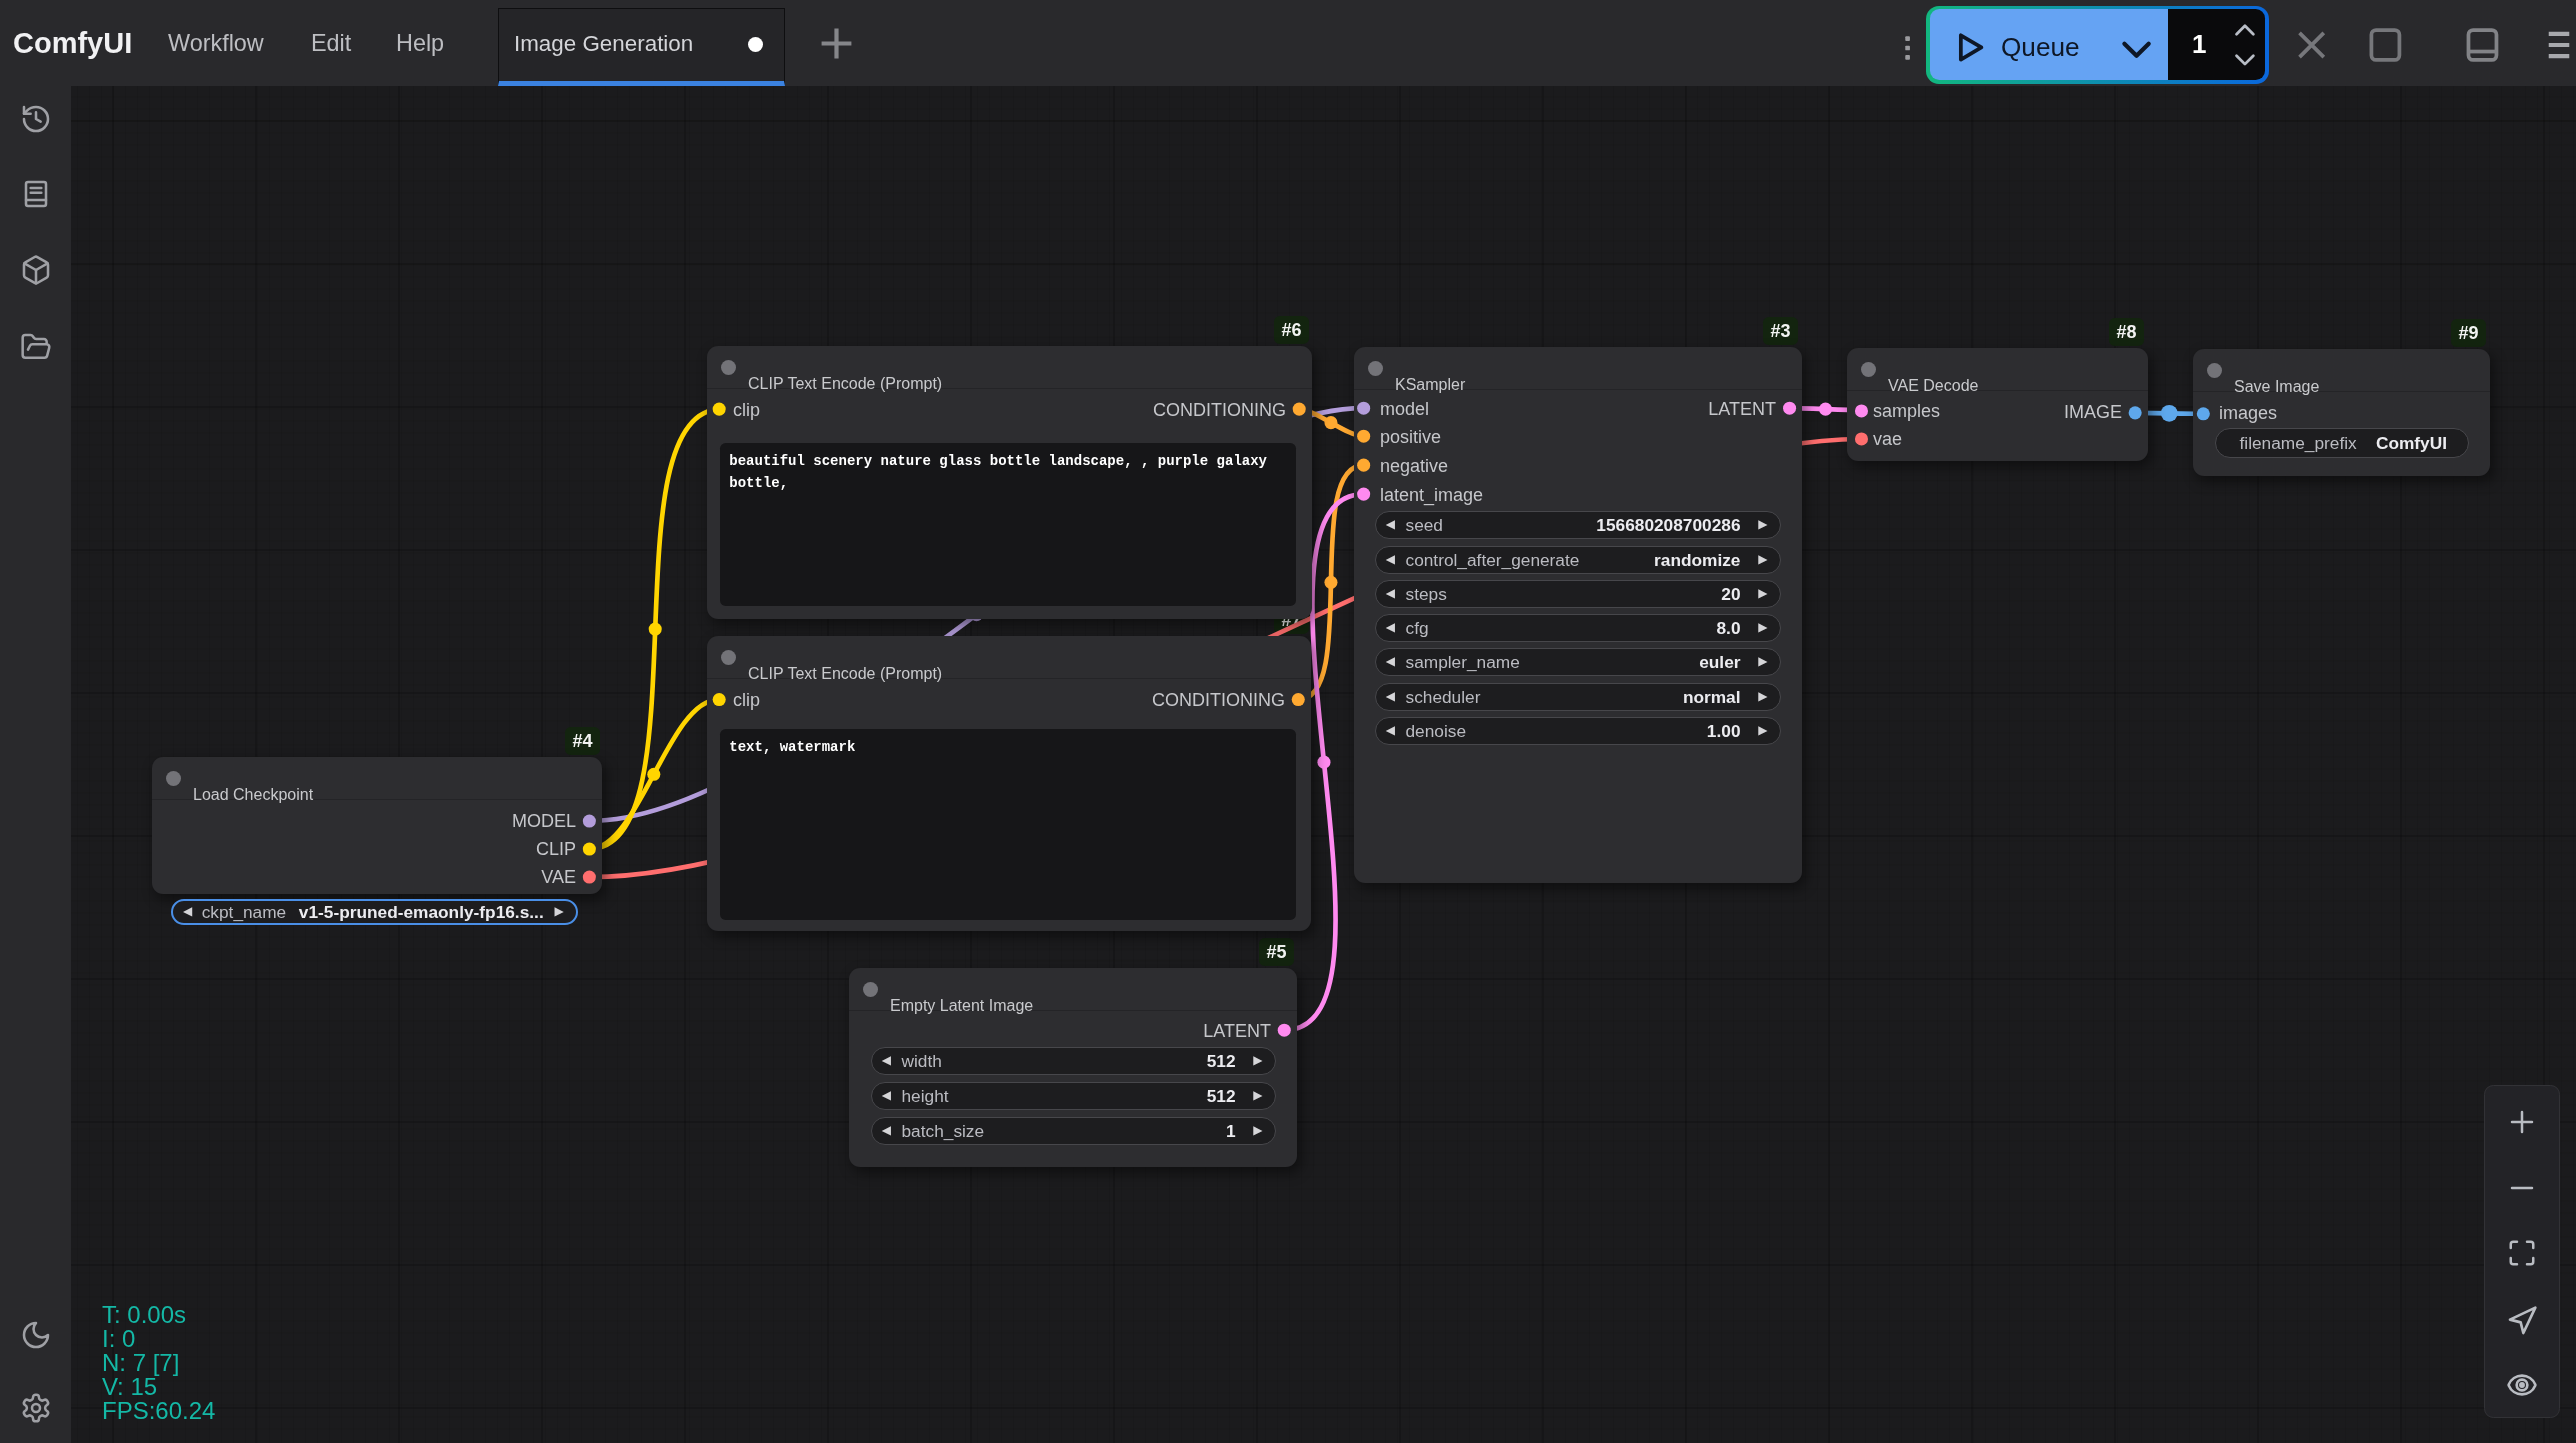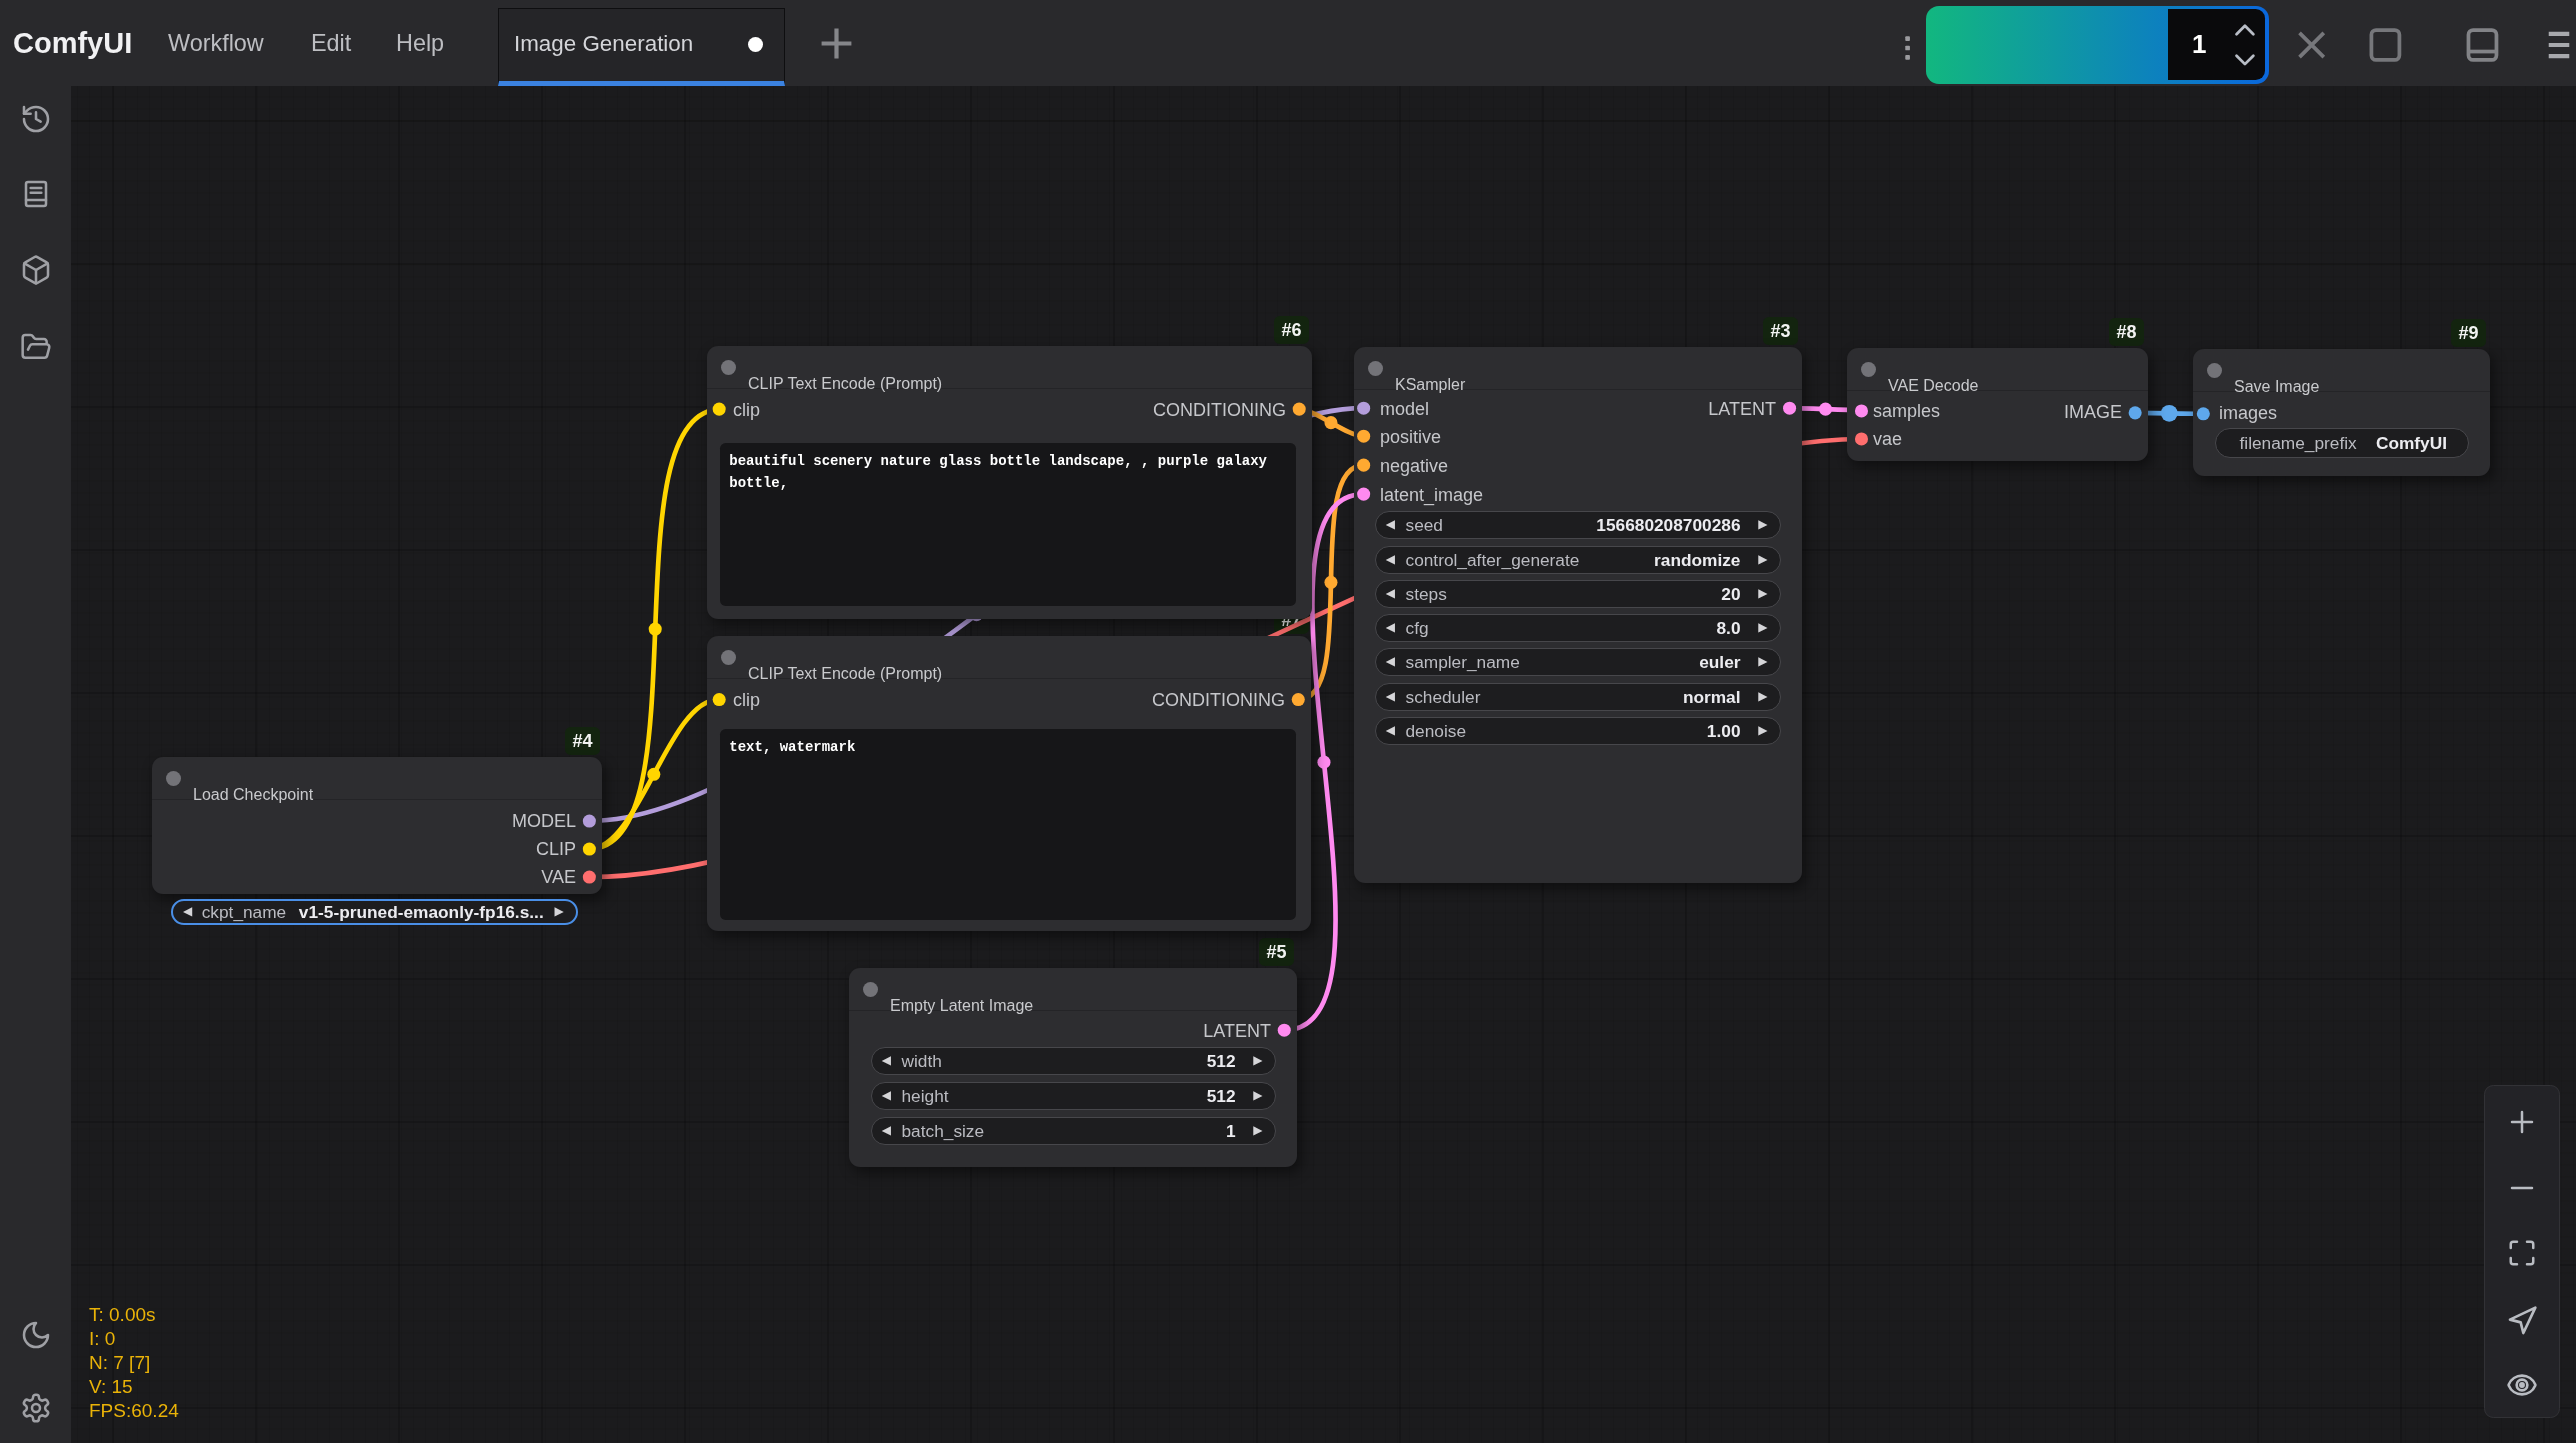--- a/index.html
+++ b/index.html
@@ -237,6 +237,13 @@
       <rect x="3.5" y="24.5" width="5" height="5" rx="1" fill="#9a9a9e"></rect>
     </svg>
     <div id="queuebtn">
+ <div id="qleft">
+  <svg width="243" height="75" style="position:absolute;left:0;top:0" viewBox="0 0 260 80">
+   <path d="M33 28 L33 54 L55 41 Z" stroke="#0e1726" stroke-width="4" fill="none" stroke-linejoin="round"></path>
+   <text x="76" y="50" font-size="28" fill="#0e1726" font-family="Liberation Sans">Queue</text>
+   <polyline points="208,37 221,50 234,37" stroke="#0e1726" stroke-width="4.5" fill="none" stroke-linecap="round" stroke-linejoin="round"></polyline>
+  </svg>
+ </div>
  <div id="qnum">
         <span id="qone">1</span>
   <svg width="34" height="71" style="position:absolute;right:3.7px;top:0" viewBox="0 0 36 76">

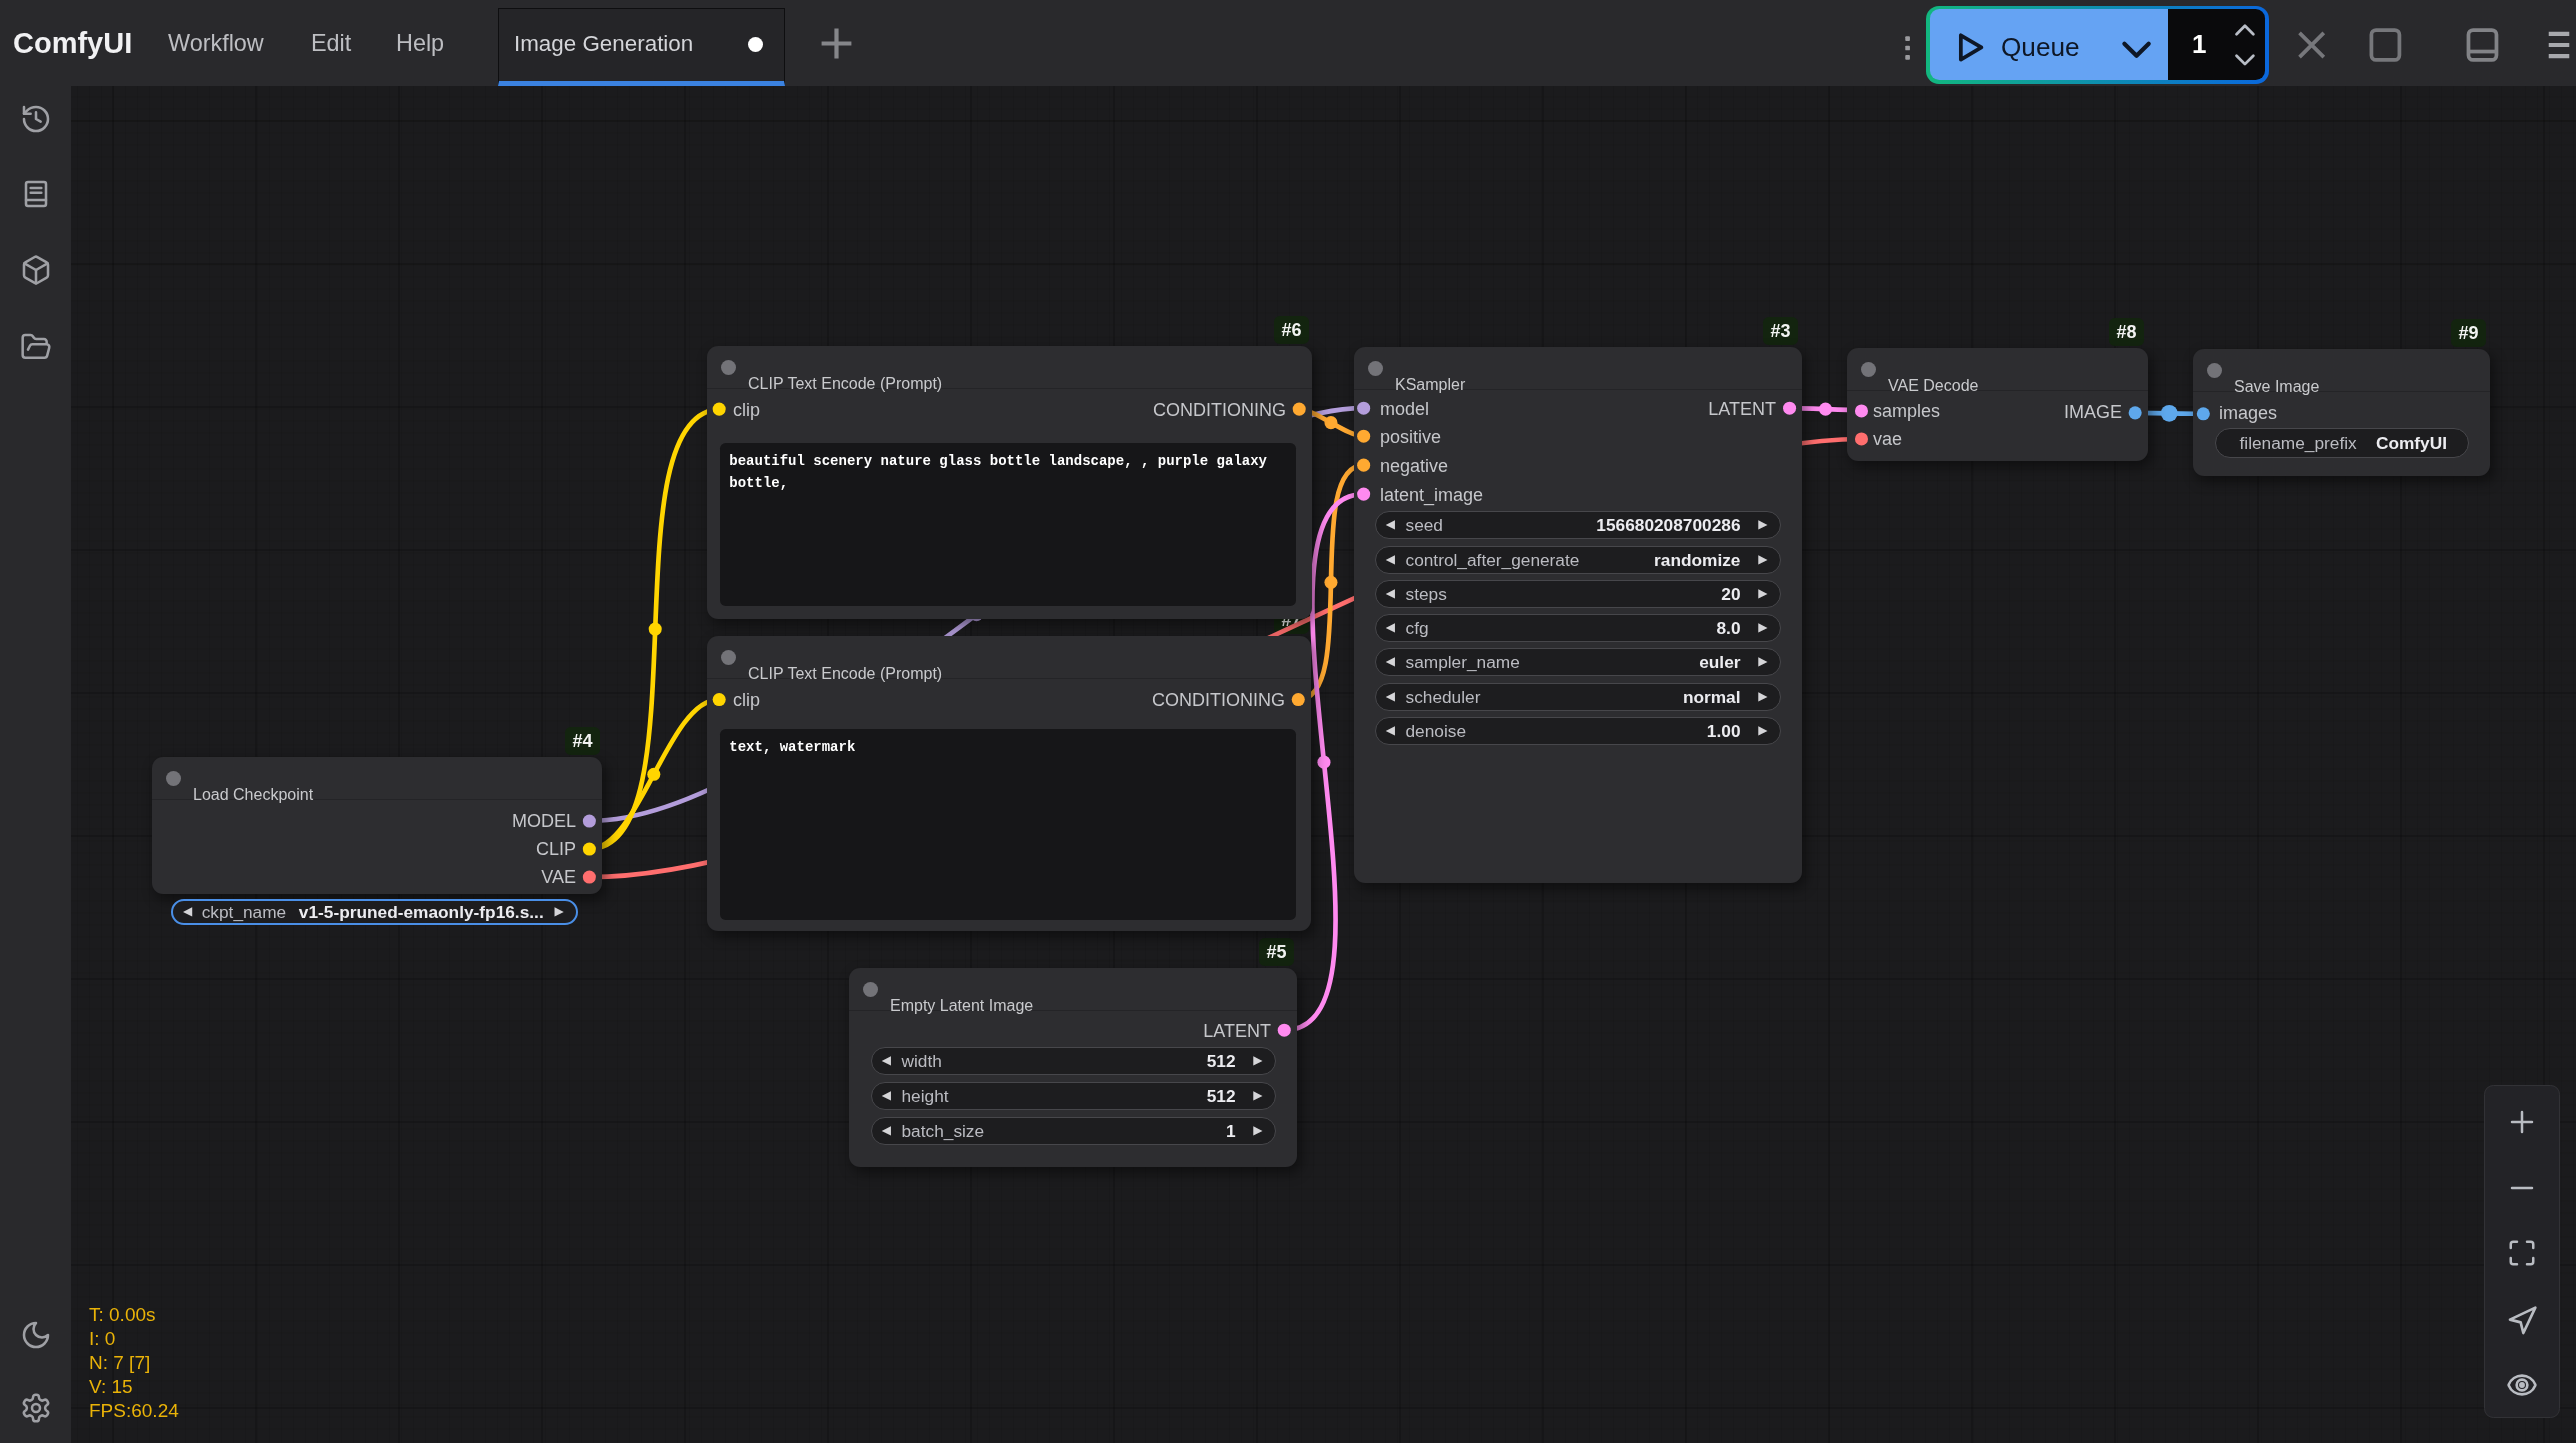--- a/index.html
+++ b/index.html
@@ -23,7 +23,7 @@
 #qnum{position:absolute;left:242px;top:3.7px;width:97px;height:71px;background:#0a0a0c;border-radius:0 9.3px 9.3px 0}
 #qone{position:absolute;left:24px;top:0;height:71px;line-height:71px;font-size:26px;font-weight:bold;color:#fff}
 #sidebar{position:absolute;left:0;top:86px;width:71px;height:1358px;background:#29292c;z-index:5}
-#stats{position:absolute;left:89px;top:1303px;z-index:4;font-size:19px;line-height:24px;color:#eab308}
+#stats{position:absolute;left:102px;top:1303px;z-index:4;font-size:24px;line-height:24px;color:#14b8a6}
 #brpanel{position:absolute;left:2484px;top:1085px;width:76px;height:333px;background:#232327;border:0.9px solid #323236;border-radius:9.3px;z-index:5}
 .node{position:absolute;background:#2d2d30;border-radius:11.2px;z-index:3;box-shadow:3.7px 5.6px 13px rgba(0,0,0,.45)}
 .ntitle{position:absolute;left:0;top:0;right:0;height:43px;border-bottom:1.4px solid #242427;border-radius:11.2px 11.2px 0 0}

